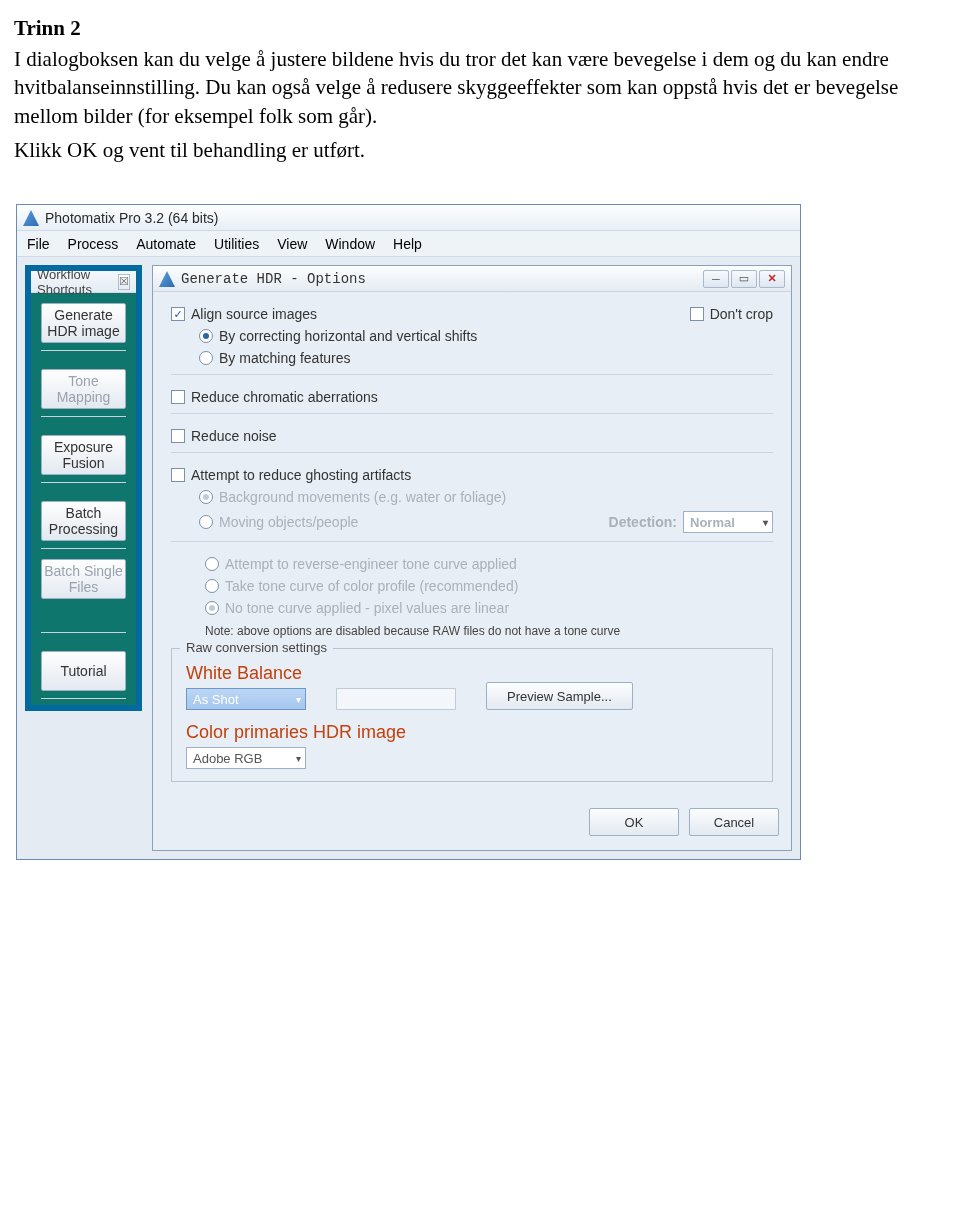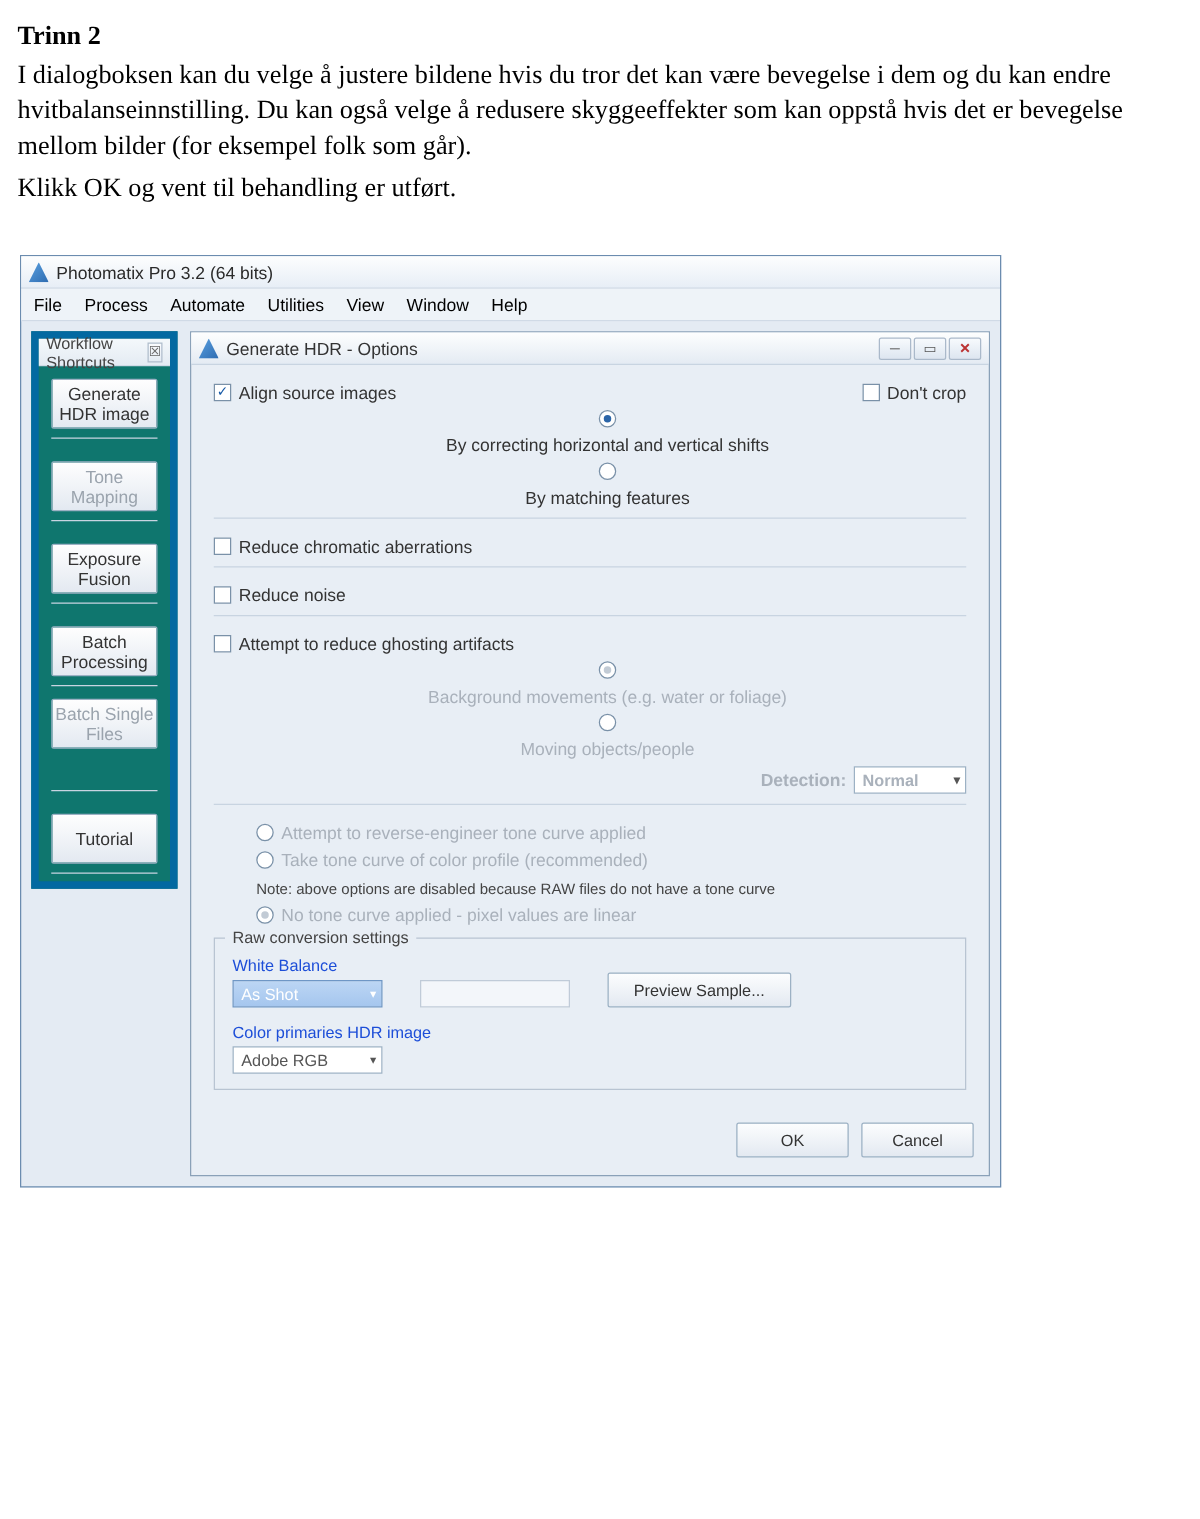--- a/index.html
+++ b/index.html
@@ -26,7 +26,7 @@
   .dialog { width: 640px; border: 1px solid #8aa1b8; background: #e8eef5; }
   .dlg-title { height: 26px; background: linear-gradient(#fdfefe,#e4ebf3); border-bottom: 1px solid #c8d4e1; display: flex; align-items: center; padding: 0 6px; }
   .dlg-title .app-icon2 { width: 16px; height: 16px; background: linear-gradient(135deg,#5aa0e0,#2d6bb0); clip-path: polygon(0 100%,50% 0,100% 100%); margin-right: 6px; }
-  .dlg-title .t { flex: 1; font-size: 14px; color: #333; }
+  .dlg-title .t { flex: 1; font-size: 14px; color: #333; font-family: Liberation Mono, monospace; }
   .win-buttons { display: flex; gap: 2px; }
   .winbtn { width: 26px; height: 18px; border: 1px solid #aab9ca; background: linear-gradient(#f7fafd,#dde6f0); border-radius: 2px; display: flex; align-items: center; justify-content: center; font-size: 11px; color: #555; }
   .winbtn.close { color: #b33; font-weight: bold; }

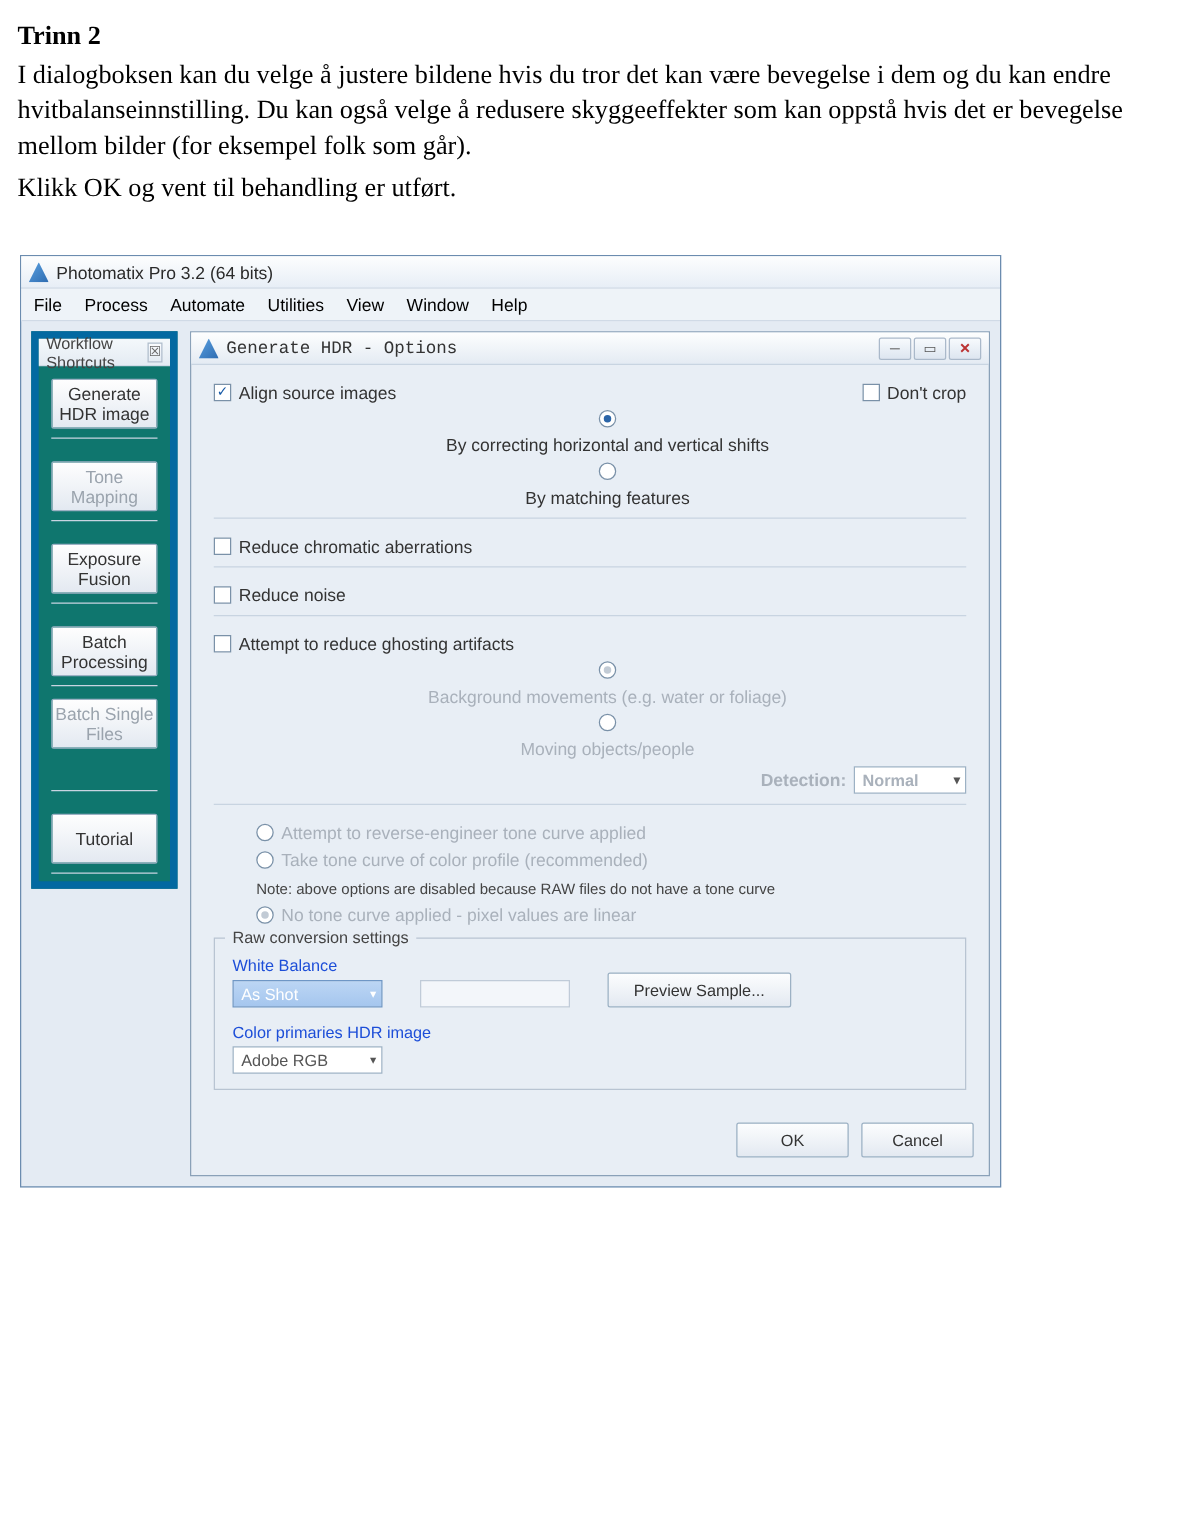--- a/index.html
+++ b/index.html
@@ -32,7 +32,7 @@
   .winbtn.close { color: #b33; font-weight: bold; }
   .dlg-body { padding: 14px 18px 14px 18px; }
   .row { display: flex; align-items: center; gap: 6px; margin-bottom: 6px; font-size: 14px; color: #333; }
-  .row.indent { padding-left: 28px; flex-direction: column; }
+  .row.indent { padding-left: 28px; }
   .row.indent2 { padding-left: 34px; }
   .chk, .rdo { width: 14px; height: 14px; border: 1px solid #7a91a8; background: #fff; display: inline-flex; align-items: center; justify-content: center; }
   .rdo { border-radius: 50%; }

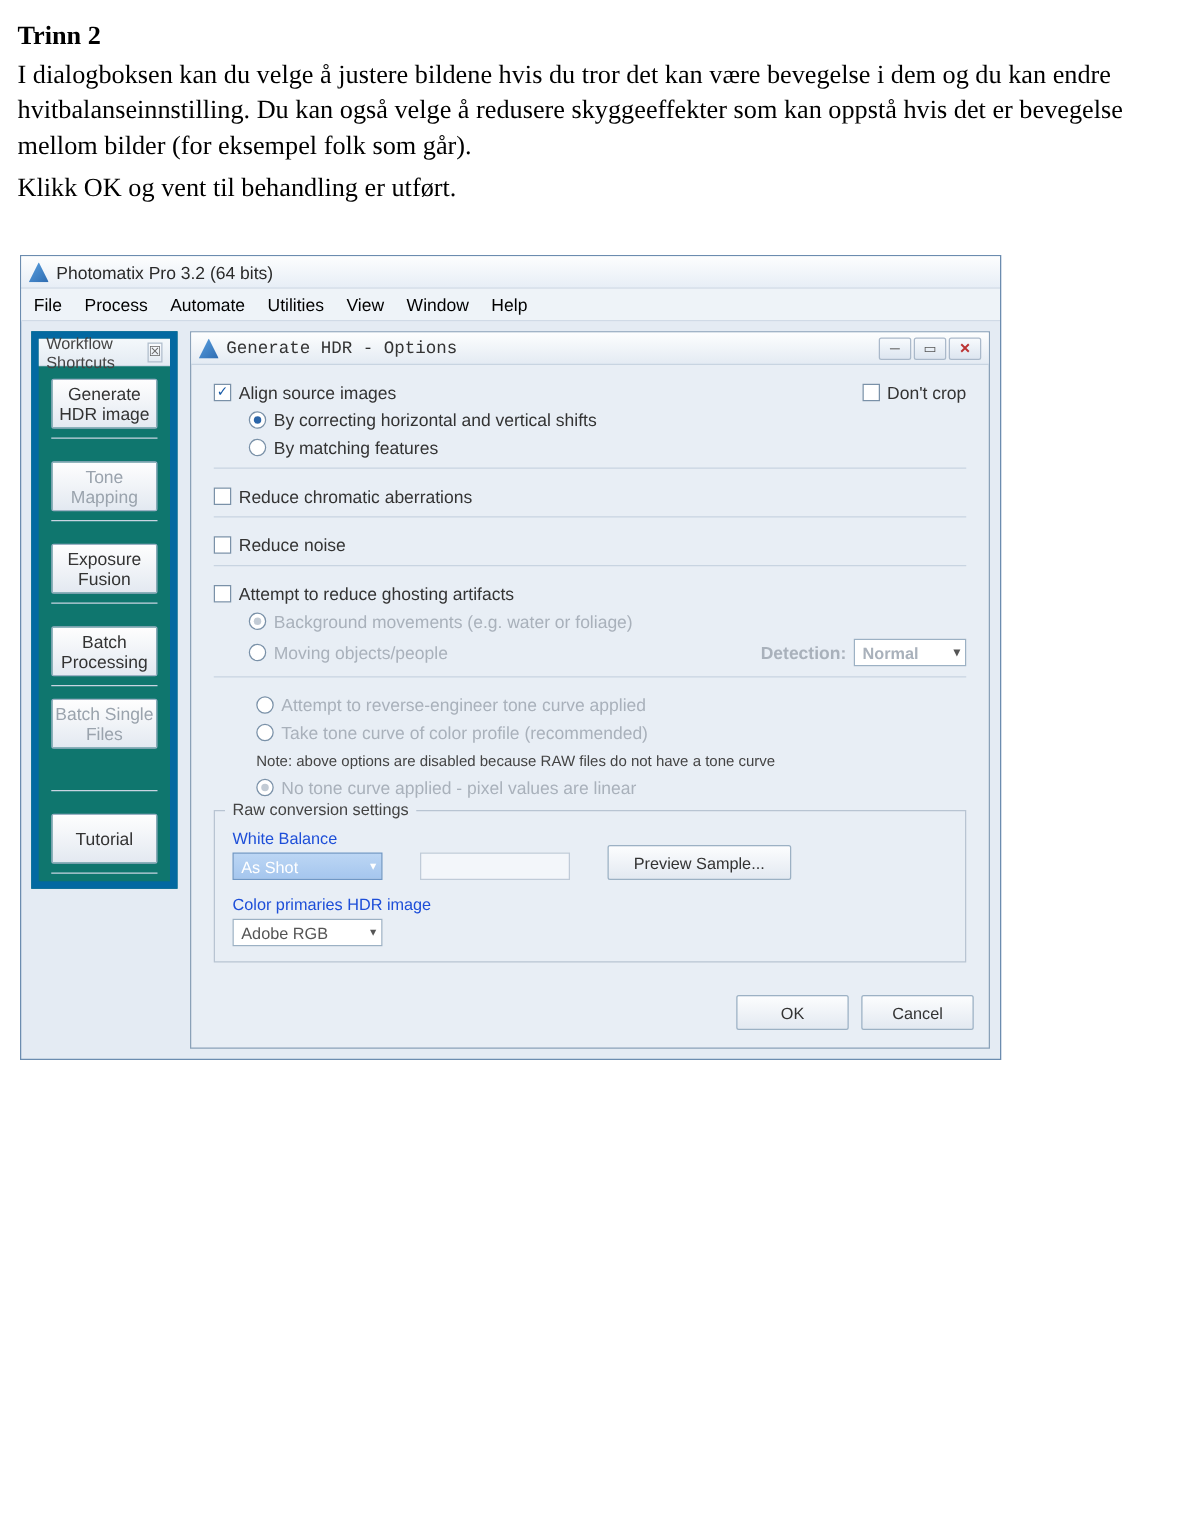--- a/index.html
+++ b/index.html
@@ -182,14 +182,14 @@
               <span class="rdo"></span>
               <span>Take tone curve of color profile (recommended)</span>
             </div>
-            <div class="row indent2">
-              <span class="note">Note: above options are disabled because RAW files do not have a tone curve</span>
-            </div>
             <div class="row indent2 dim-text">
               <span class="rdo">
                   <span class="dot" style="background:#c2cbd5;"></span>
                 </span>
               <span>No tone curve applied - pixel values are linear</span>
+            </div>
+            <div class="row indent2">
+              <span class="note">Note: above options are disabled because RAW files do not have a tone curve</span>
             </div>
 
             <div class="fieldset">

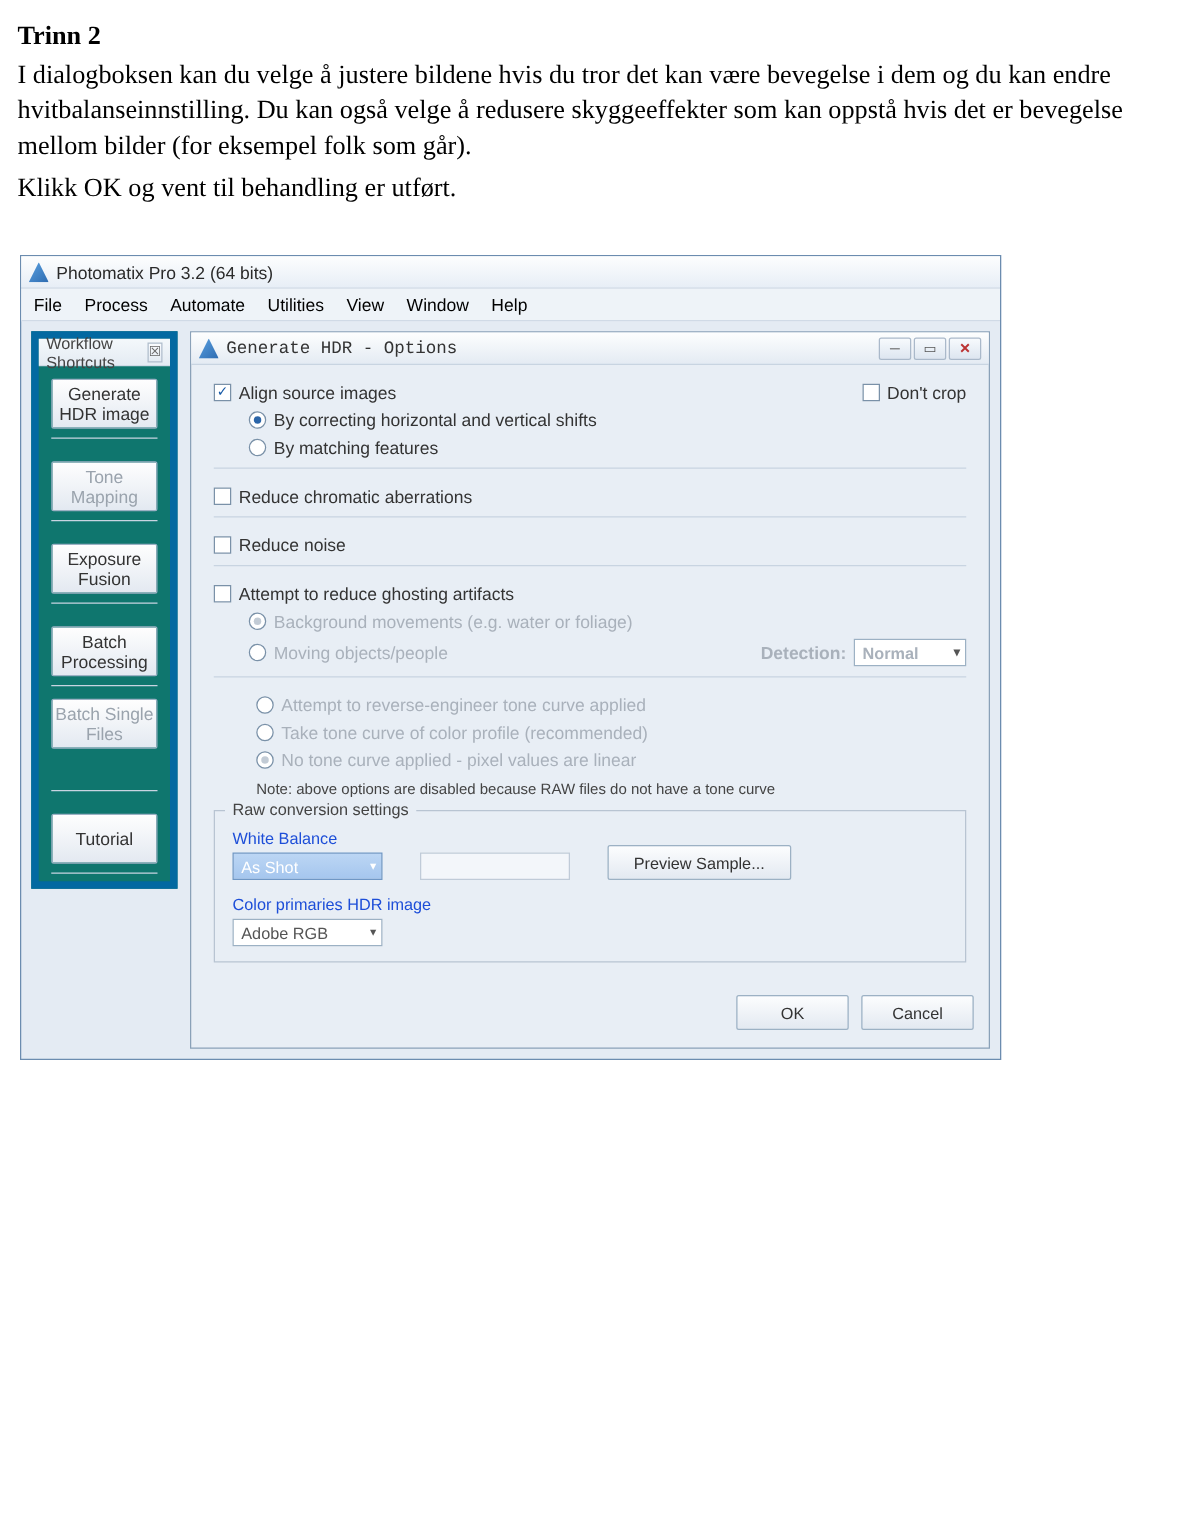--- a/index.html
+++ b/index.html
@@ -51,7 +51,7 @@
   .fieldset .legend { position:absolute; top:-9px; left:8px; background:#e8eef5; padding:0 6px; font-size:13px; color:#444; }
   .note { font-size:12px; color:#444; margin-top:2px; }
   .dlg-footer { display:flex; justify-content:flex-end; gap:10px; padding: 12px 12px 14px 12px; }
-  .lbl { font-size:13px; color:#1d4ed8; margin-bottom:4px; display:block; }
+  .lbl { font-size:18px; color:#c2410c; margin-bottom:4px; display:block; }
   .small-x { width:16px;height:16px;border:1px solid #b0bdcc;display:inline-flex;align-items:center;justify-content:center;font-size:11px;color:#666;background:linear-gradient(#fafcfe,#e4ebf3); }
   .conv-row { display:flex; align-items:flex-end; gap:30px; }
 </style>

